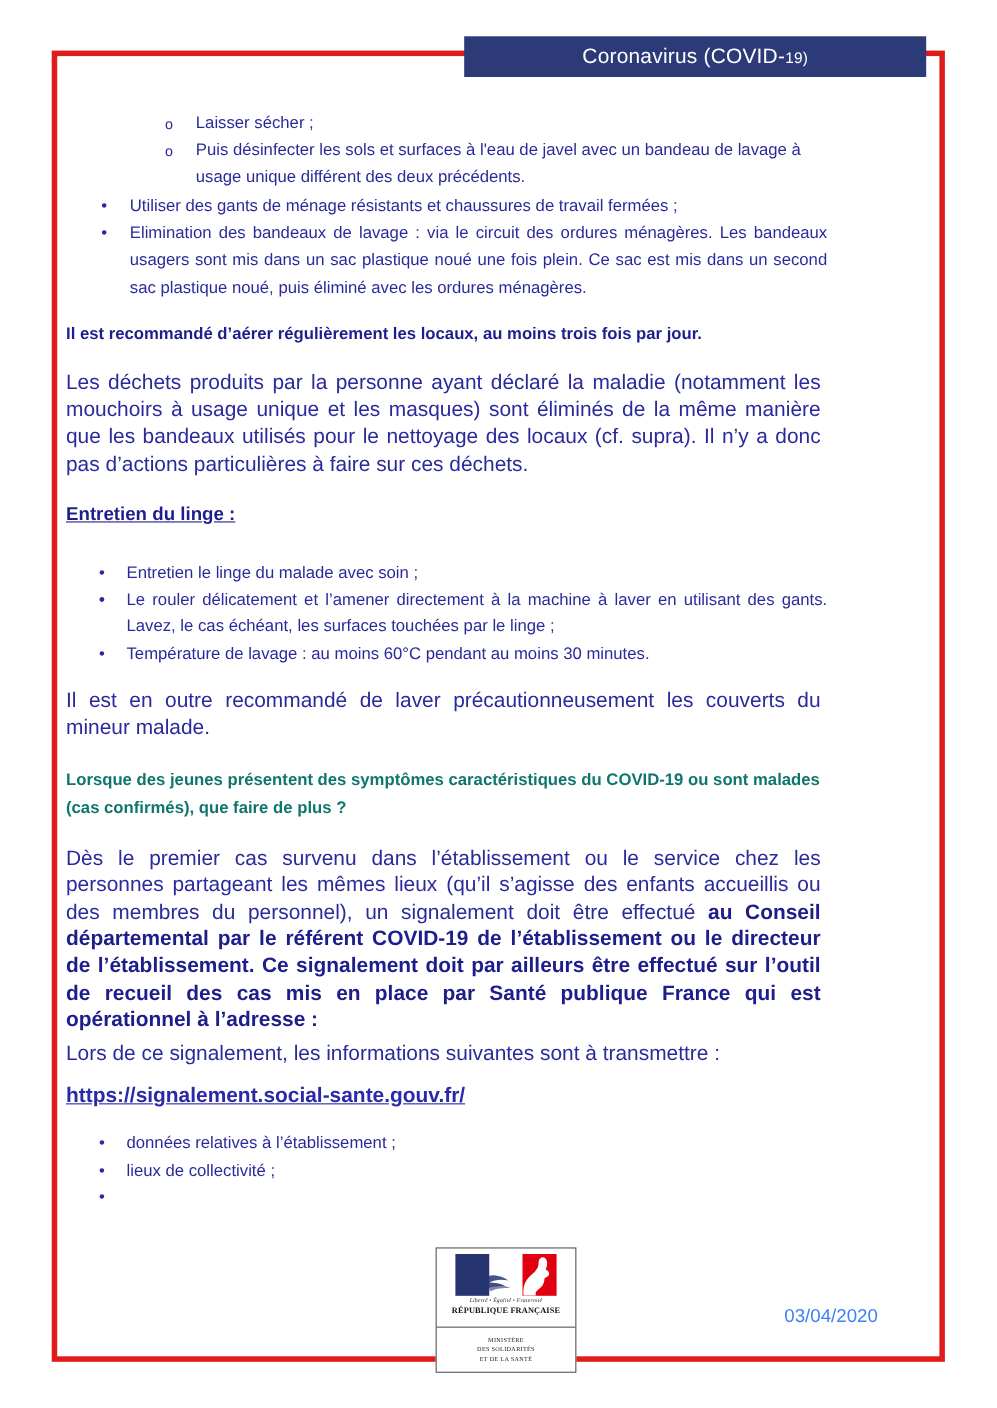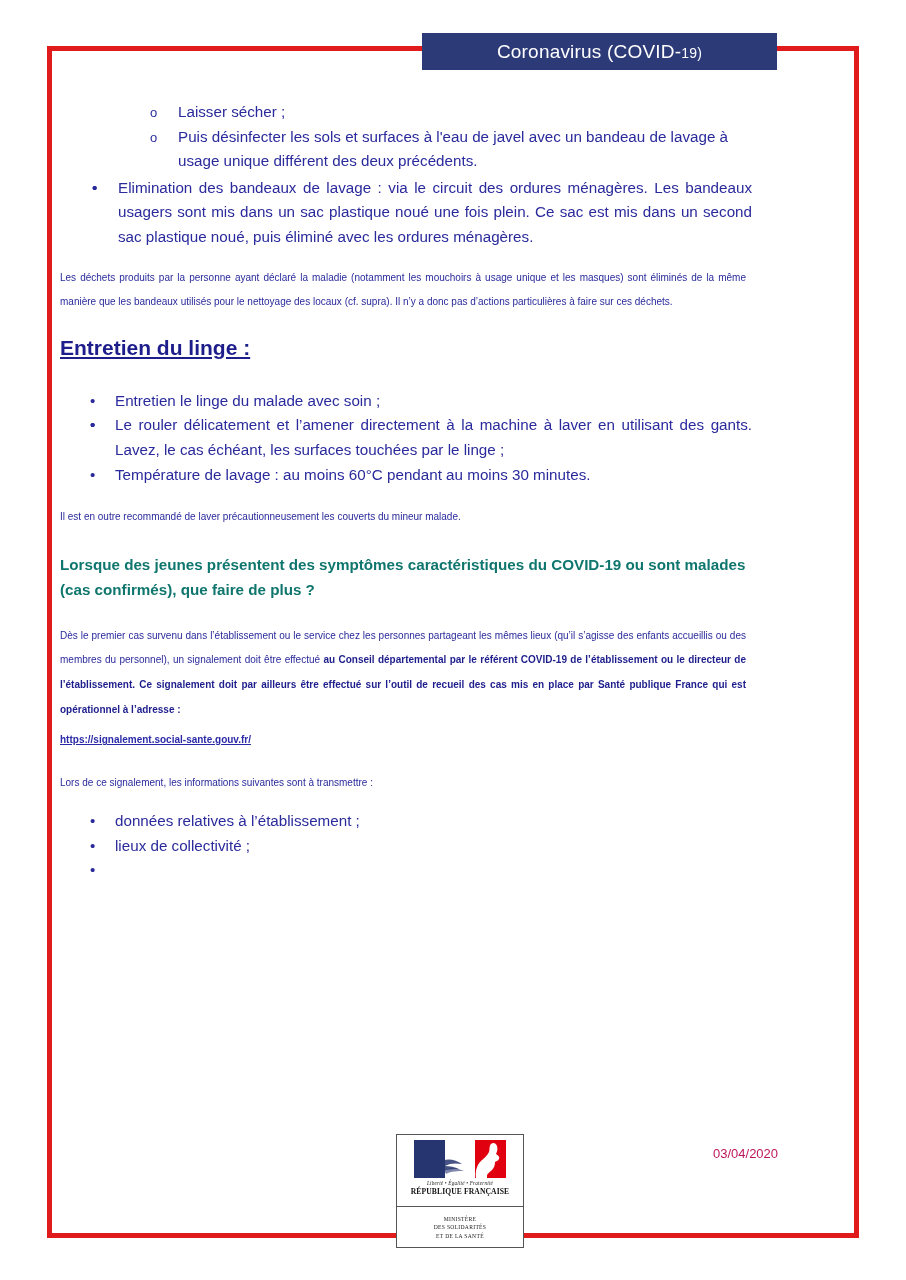--- a/index.html
+++ b/index.html
@@ -32,7 +32,7 @@
     position: absolute;
     left: 422px;
     top: 33px;
-    width: 355px;
+    width: 420px;
     height: 37px;
     background: #2c3a77;
     display: flex;

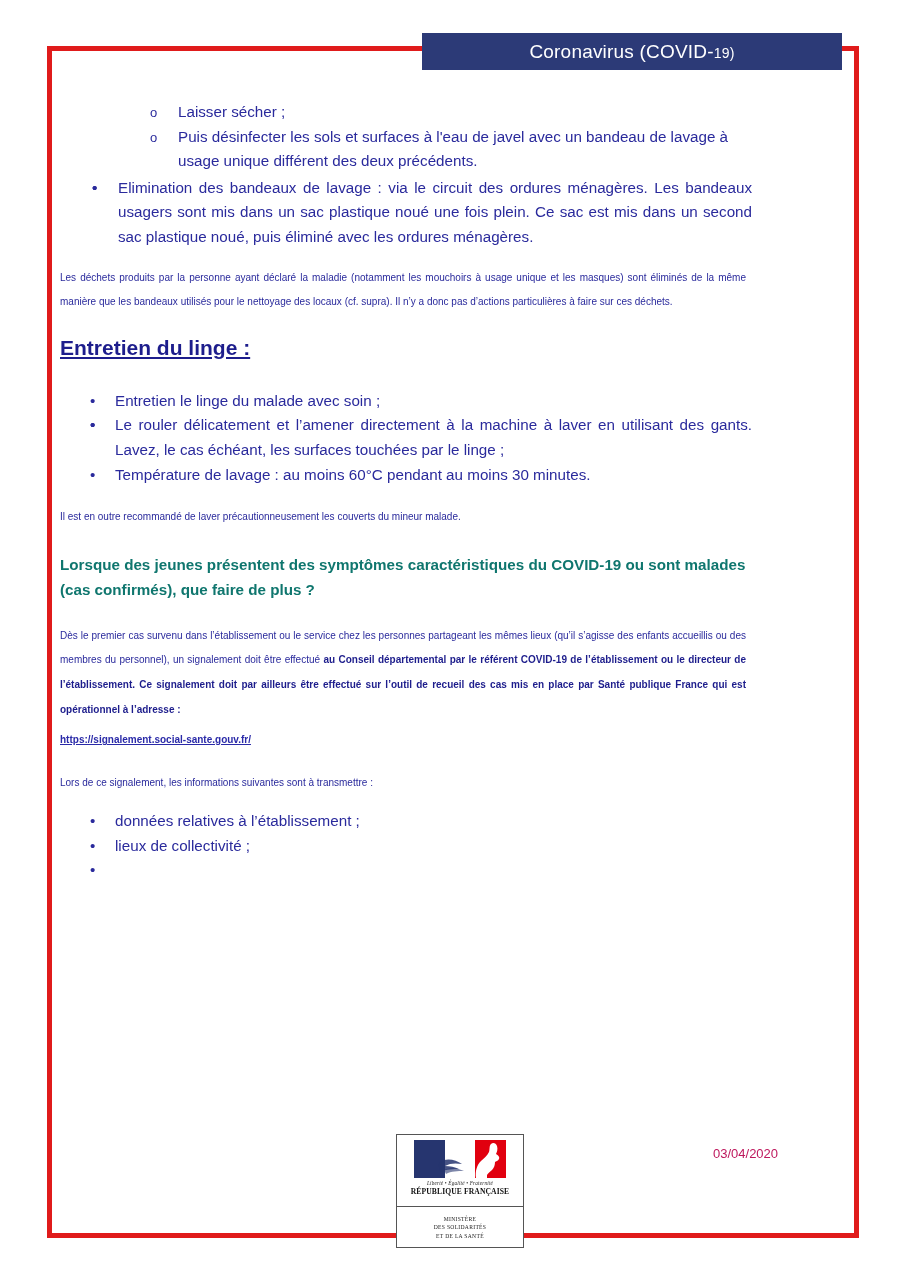--- a/index.html
+++ b/index.html
@@ -247,6 +247,7 @@
   <ul class="lvl1" style="margin-top:2px;">
     <li style="padding-left:58px;">
       <span class="marker" style="left:32px;">•</span>
+      <span>Utiliser des gants de ménage résistants et chaussures de travail fermées ;</span>
     </li>
     <li style="padding-left:58px;">
       <span class="marker" style="left:32px;">•</span>

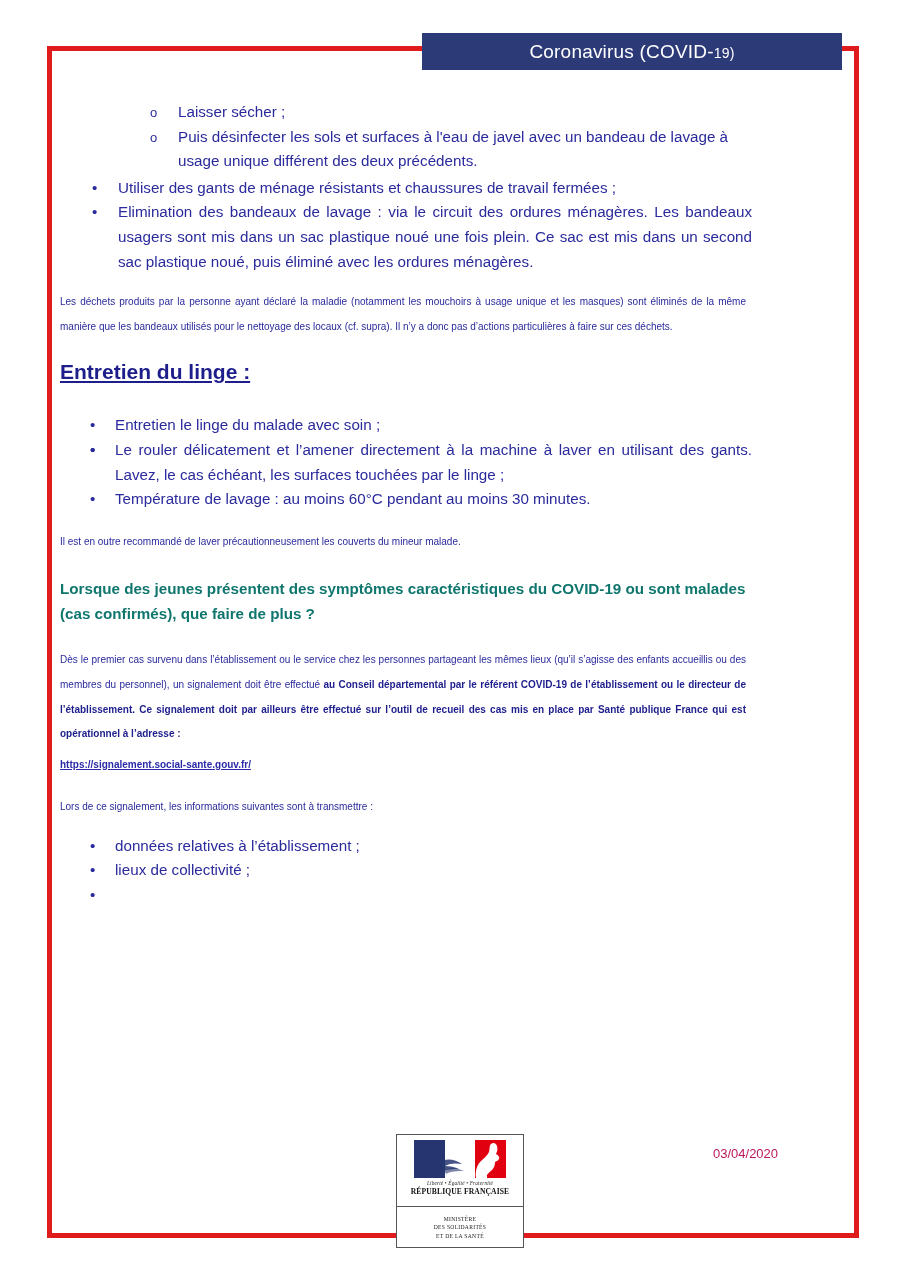--- a/index.html
+++ b/index.html
@@ -255,6 +255,7 @@
     </li>
   </ul>
 
+  <p class="bold-navy" style="margin-top:18px;margin-bottom:20px;">Il est recommandé d’aérer régulièrement les locaux, au moins trois fois par jour.</p>
 
   <p class="body" style="margin-bottom:22px;">Les déchets produits par la personne ayant déclaré la maladie (notamment les mouchoirs à usage unique et les masques) sont éliminés de la même manière que les bandeaux utilisés pour le nettoyage des locaux (cf. supra). Il n’y a donc pas d’actions particulières à faire sur ces déchets.</p>
 

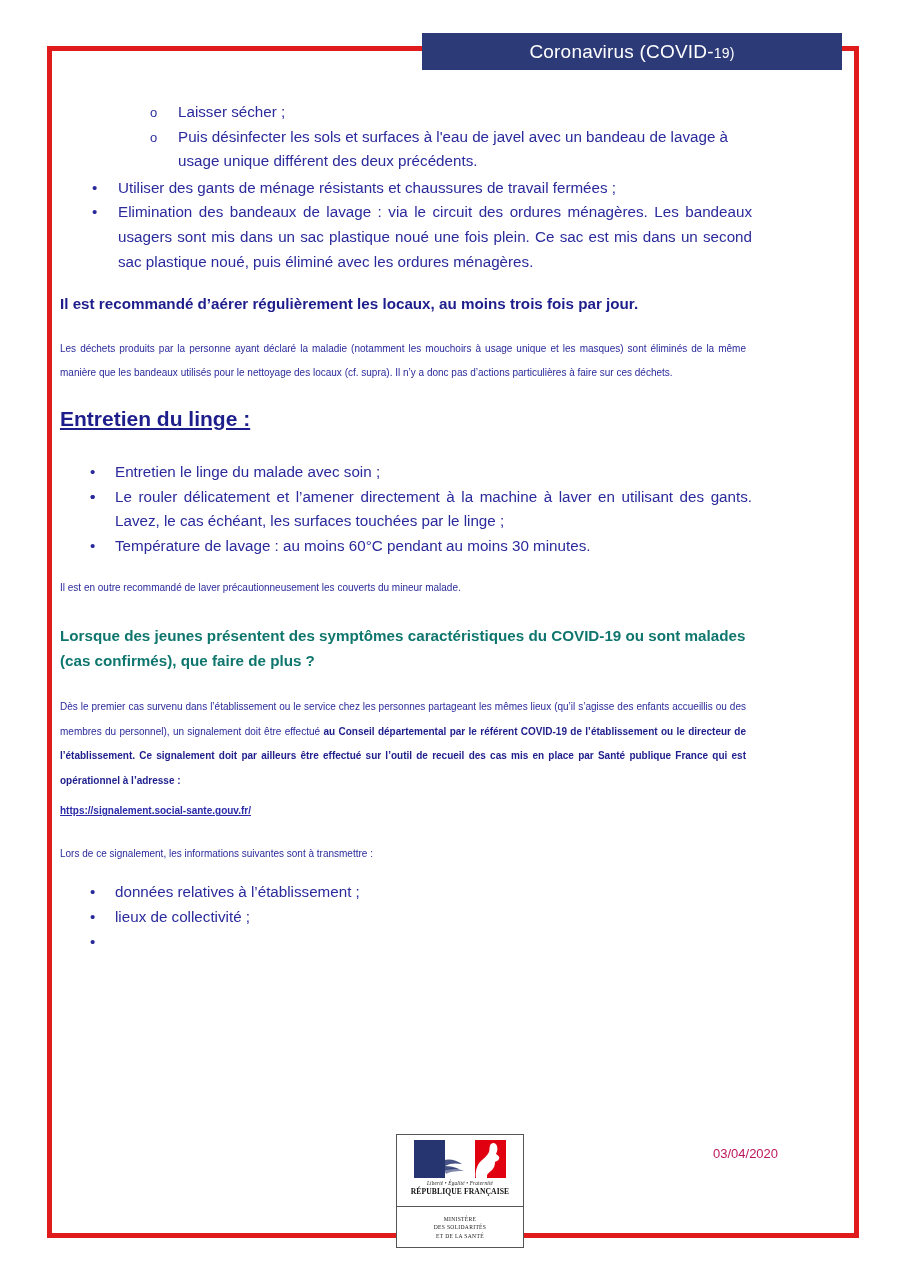--- a/index.html
+++ b/index.html
@@ -59,7 +59,7 @@
 
   p.body {
     color: #2a2a9c;
-    font-size: 10px;
+    font-size: 19px;
     line-height: 24.6px;
     text-align: justify;
     margin: 0 6px 16px 0;

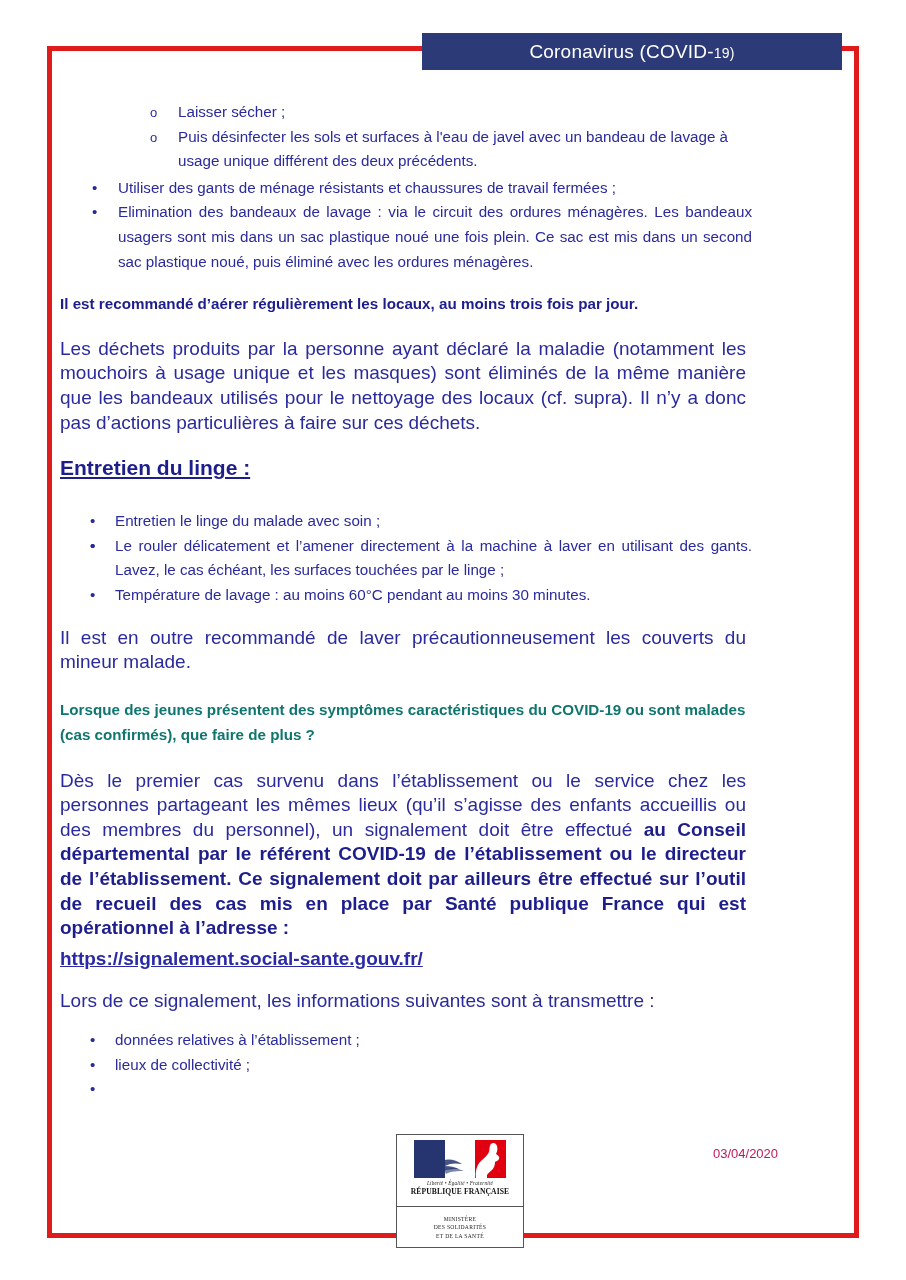--- a/index.html
+++ b/index.html
@@ -83,7 +83,7 @@
   h3.section-head {
     color: #1d1d8c;
     font-weight: bold;
-    font-size: 21px;
+    font-size: 17px;
     line-height: 22px;
     margin: 0 0 16px 0;
     text-decoration: underline;

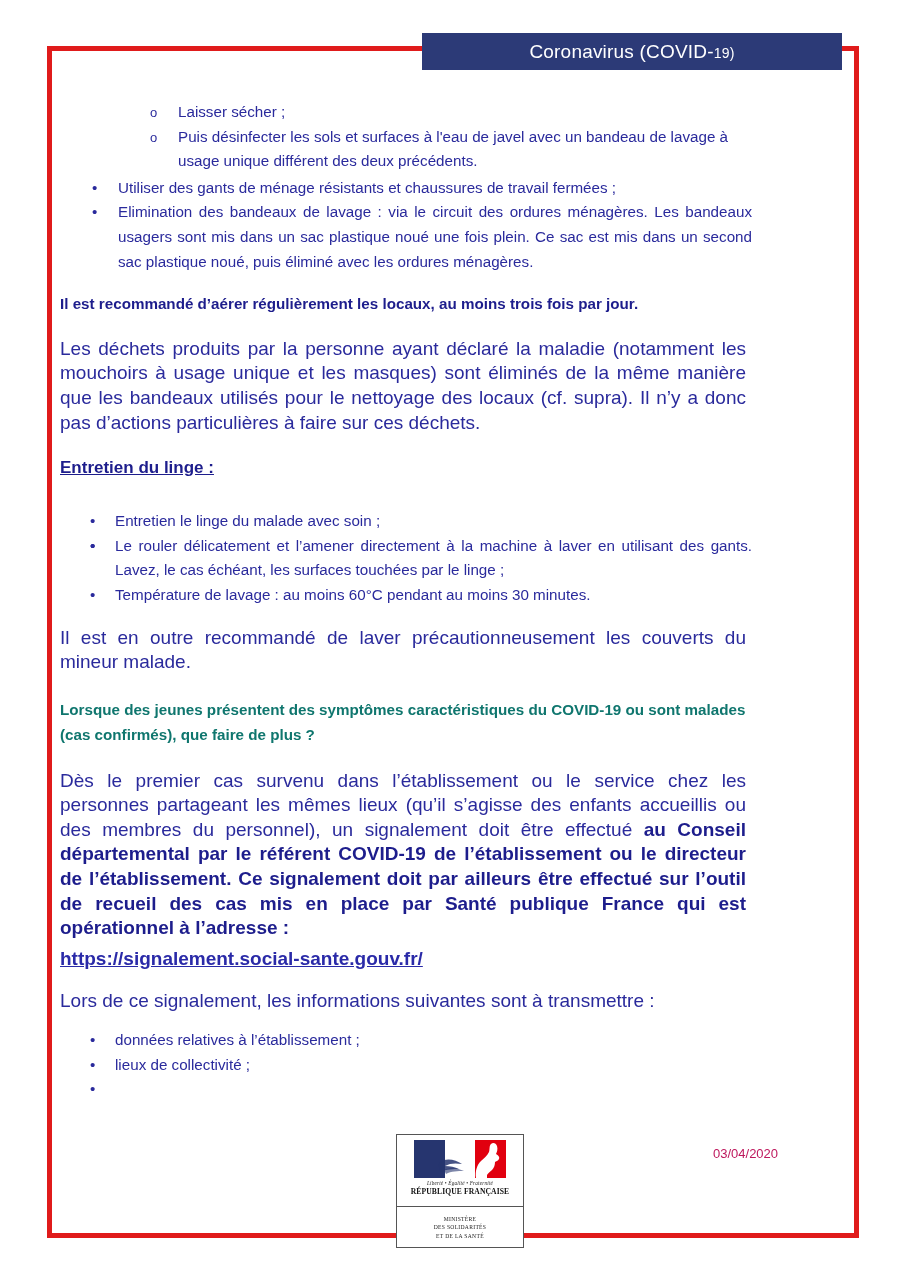--- a/index.html
+++ b/index.html
@@ -288,11 +288,11 @@
   <p class="body" style="margin-bottom:6px;">
     <span>Dès le premier cas survenu dans l’établissement ou le service chez les personnes partageant les mêmes lieux (qu’il s’agisse des enfants accueillis ou des membres du personnel), un signalement doit être effectué </span><span class="bold-inline">au Conseil départemental par le référent COVID-19 de l’établissement ou le directeur de l’établissement. Ce signalement doit par ailleurs être effectué sur l’outil de recueil des cas mis en place par Santé publique France qui est opérationnel à l’adresse :</span>
   </p>
+  <p class="body" style="margin-bottom:14px;text-align:left;">Lors de ce signalement, les informations suivantes sont à transmettre :</p>
+
   <p class="body" style="margin-bottom:18px;text-align:left;">
     <a class="doc-link" href="#">https://signalement.social-sante.gouv.fr/</a>
   </p>
-
-  <p class="body" style="margin-bottom:14px;text-align:left;">Lors de ce signalement, les informations suivantes sont à transmettre :</p>
 
   <ul class="lvl1" style="margin-bottom:0;">
     <li style="text-align:left;">

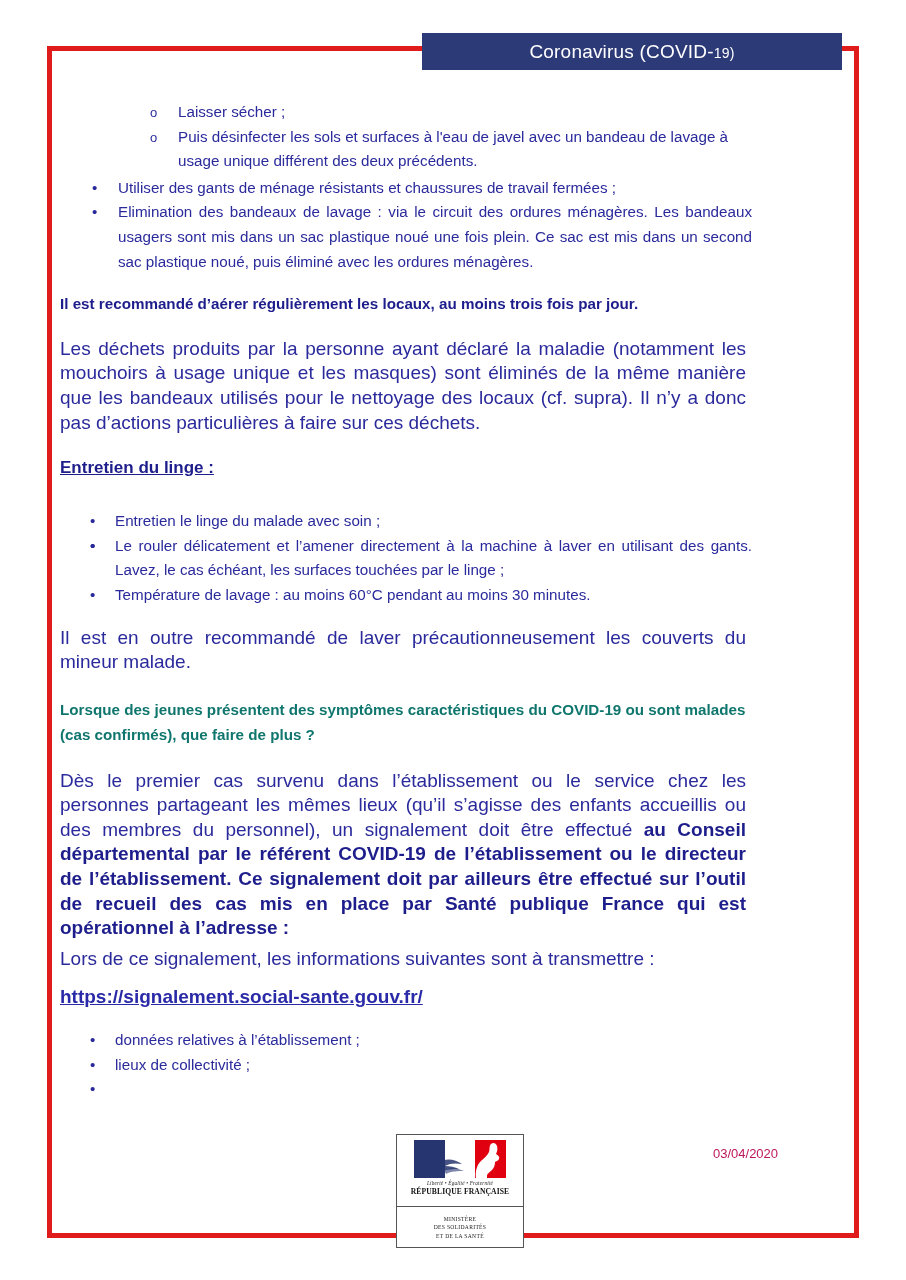--- a/index.html
+++ b/index.html
@@ -215,9 +215,9 @@
   #footer-date {
     position: absolute;
     left: 713px;
-    top: 1146px;
-    color: #be185d;
-    font-size: 13px;
+    top: 1187px;
+    color: #3b82f6;
+    font-size: 17px;
   }
 </style>
 </head>

